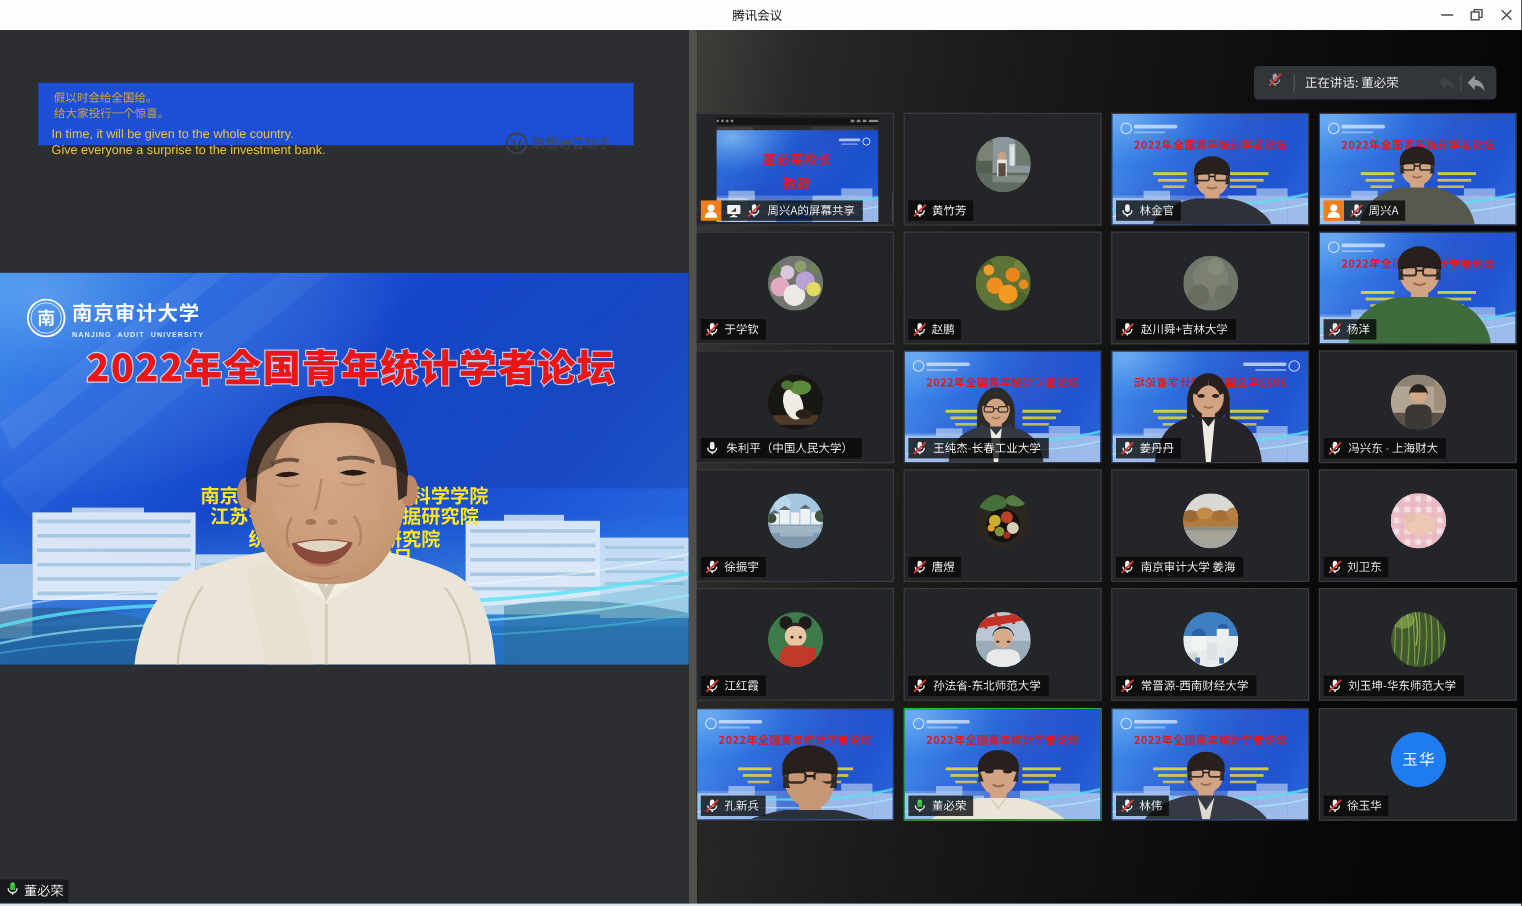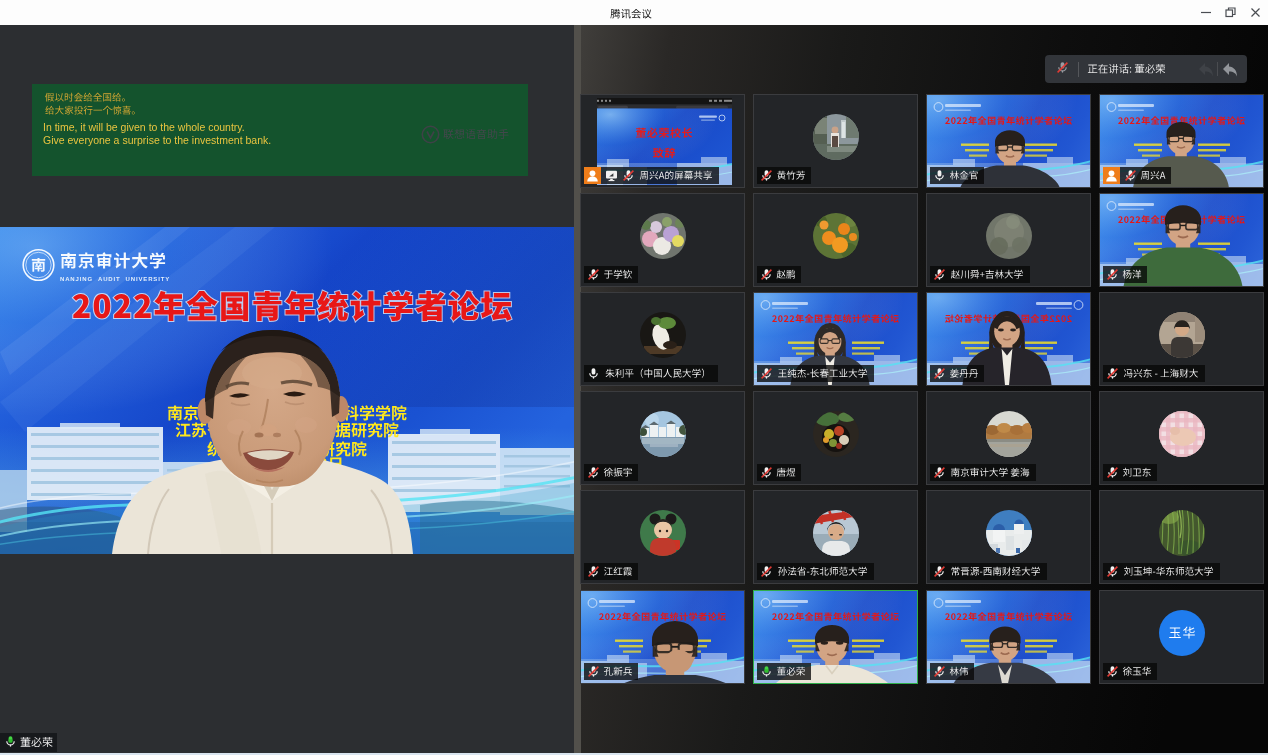--- a/index.html
+++ b/index.html
@@ -6,7 +6,7 @@
 .abs{position:absolute}
 #titlebar{left:0;top:0;width:1268px;height:25px;background:#fdfdfd}
 #leftpanel{left:0;top:25px;width:574px;height:730px;background:#2c2e31}
-#subbox{left:32px;top:84px;width:496px;height:92px;background:#14532d}
+#subbox{left:32px;top:69px;width:496px;height:52px;background:#1d4ed8}
 #divider{left:574px;top:25px;width:7px;height:730px;background:#52504b}
 #rightpanel{left:581px;top:25px;width:687px;height:730px;
   background:linear-gradient(99deg,#403e3b 0px,#2a2826 90px,#1a1a19 260px,#0e0e0e 480px,#060606 687px)}

